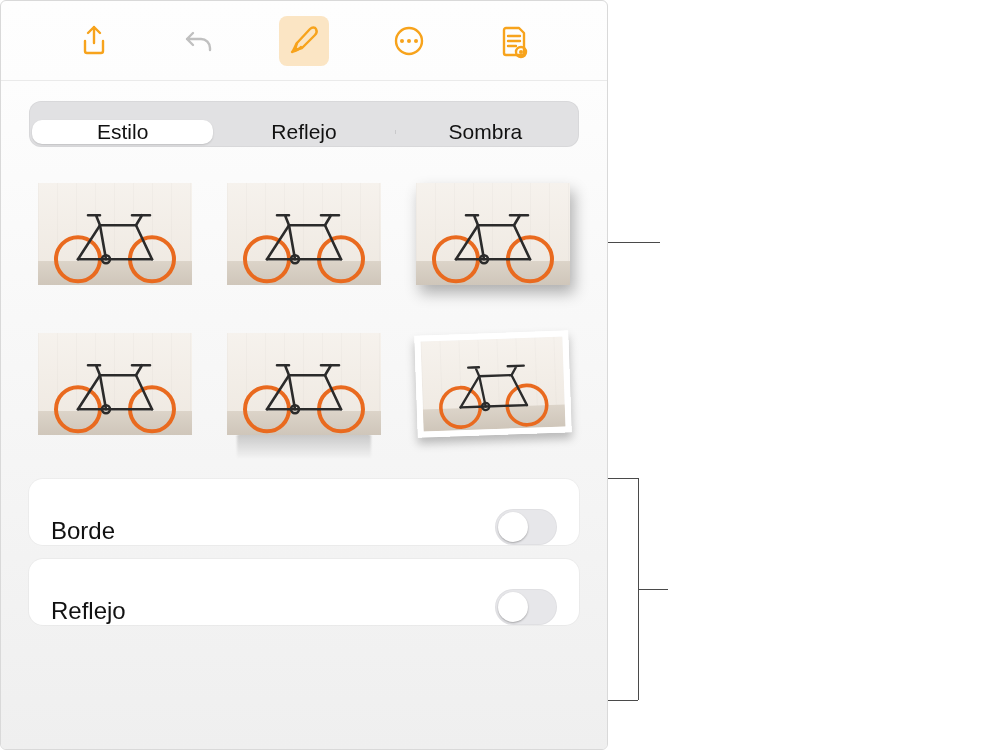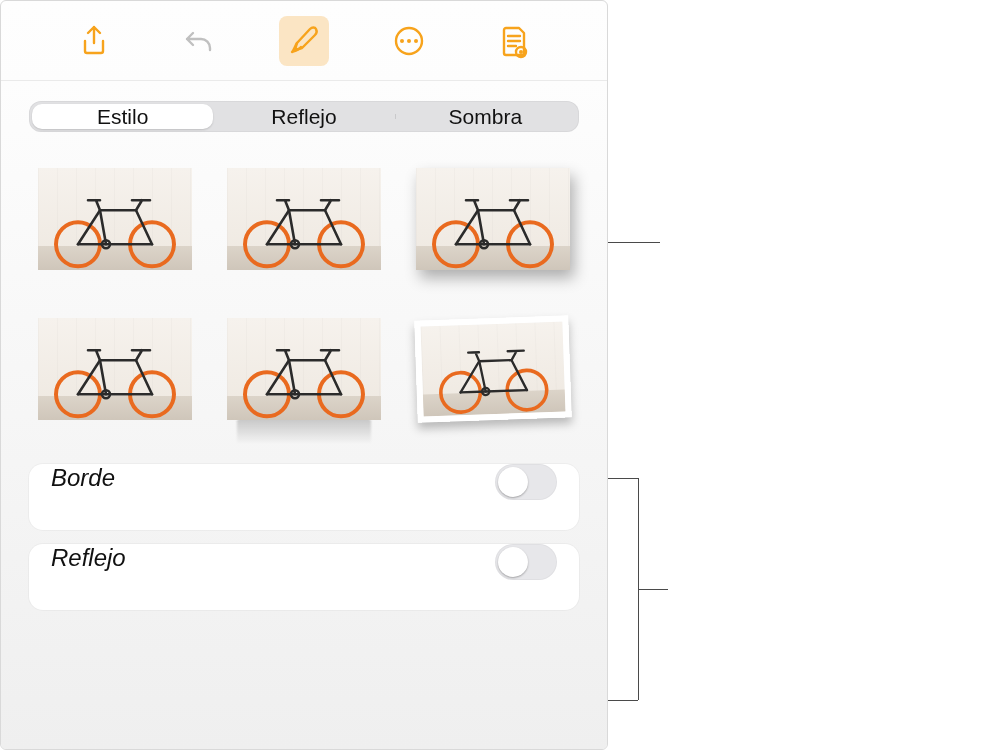--- a/index.html
+++ b/index.html
@@ -13,7 +13,7 @@
   .tbtn .stroke { stroke:#f7a31c; stroke-width:2.4; fill:none; stroke-linecap:round; stroke-linejoin:round;}
   .tbtn.dim .stroke { stroke:#c0c0c0; }
   .content { padding:20px 28px; flex:1; background:linear-gradient(#fdfdfd,#efefef); overflow:auto;}
-  .segmented { display:flex; width:100%; background:#e1e1e3; border-radius:12px; padding:3px; height:31px; box-shadow:inset 0 0 0 1px rgba(0,0,0,0.04);}
+  .segmented { display:flex; width:100%; background:#e1e1e3; border-radius:12px; padding:3px; height:46px; box-shadow:inset 0 0 0 1px rgba(0,0,0,0.04);align-items:flex-end;}
   .seg { flex:1; display:flex; align-items:center; justify-content:center; font-size:21px; color:#111; border-radius:10px; cursor:pointer; position:relative;}
   .seg.active { background:#fff; box-shadow:0 1px 2px rgba(0,0,0,0.15);}
   .seg + .seg::before { content:""; position:absolute; left:0; top:10px; bottom:10px; width:1px; background:#c9c9cb;}

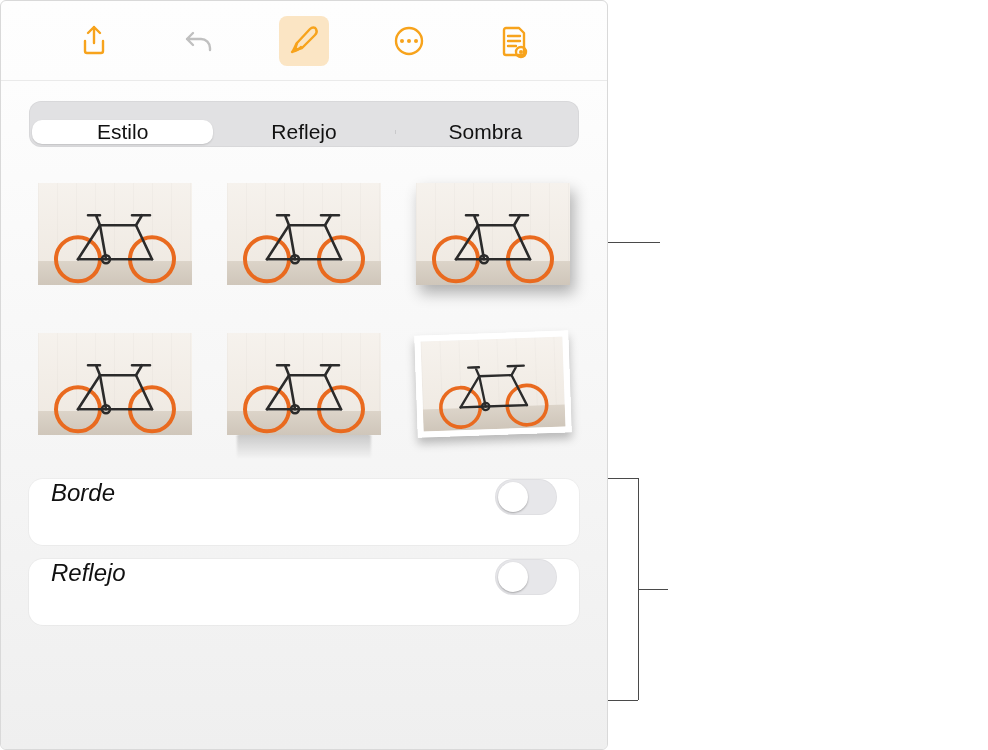--- a/index.html
+++ b/index.html
@@ -35,7 +35,7 @@
   .thumb.t6 { transform:rotate(-2deg);}
   .thumb.t6 .thumb-inner{ border:6px solid #fff; box-shadow:0 6px 10px rgba(0,0,0,0.25);}
   .options { margin-top:34px; display:flex; flex-direction:column; gap:14px;}
-  .optrow { background:#fff; border-radius:14px; height:66px; display:flex; align-items:flex-start; justify-content:space-between; padding:0 22px; box-shadow:0 0 0 1px rgba(0,0,0,0.03);font-style:italic;}
+  .optrow { background:#fff; border-radius:14px; height:66px; display:flex; align-items:flex-end; justify-content:space-between; padding:0 22px; box-shadow:0 0 0 1px rgba(0,0,0,0.03);}
   .optrow .label{ font-size:24px; color:#111;}
   .switch { width:62px; height:36px; border-radius:20px; background:#e7e7ea; position:relative; cursor:pointer; box-shadow:inset 0 0 0 1px rgba(0,0,0,0.03);}
   .switch .knob{ position:absolute; top:3px; left:3px; width:30px; height:30px; border-radius:50%; background:#fff; box-shadow:0 1px 2px rgba(0,0,0,0.3);}

